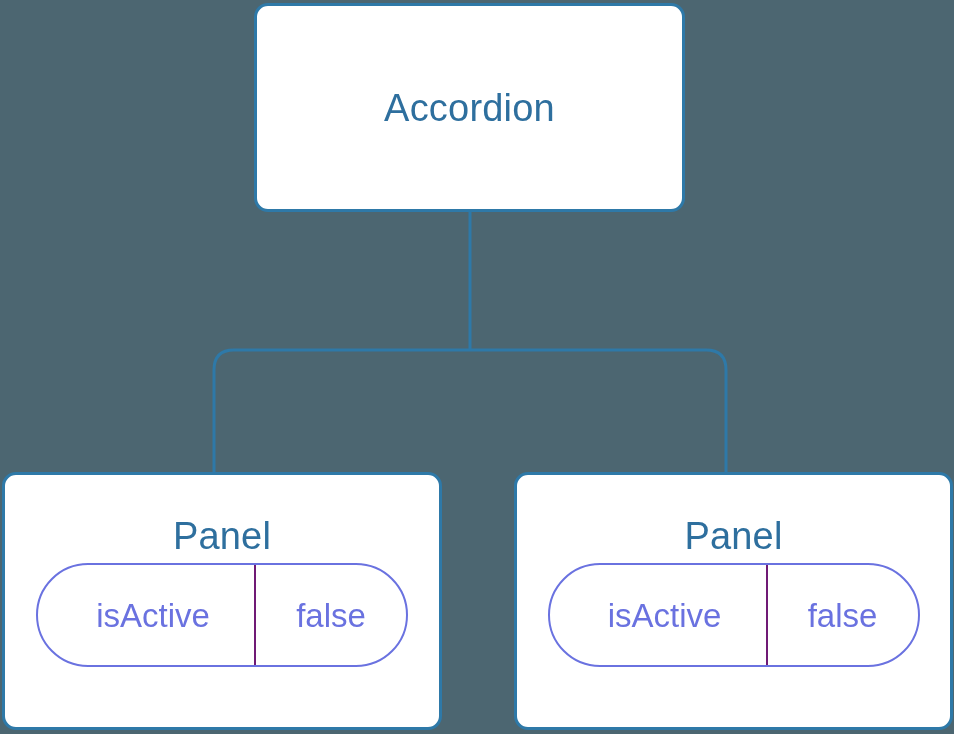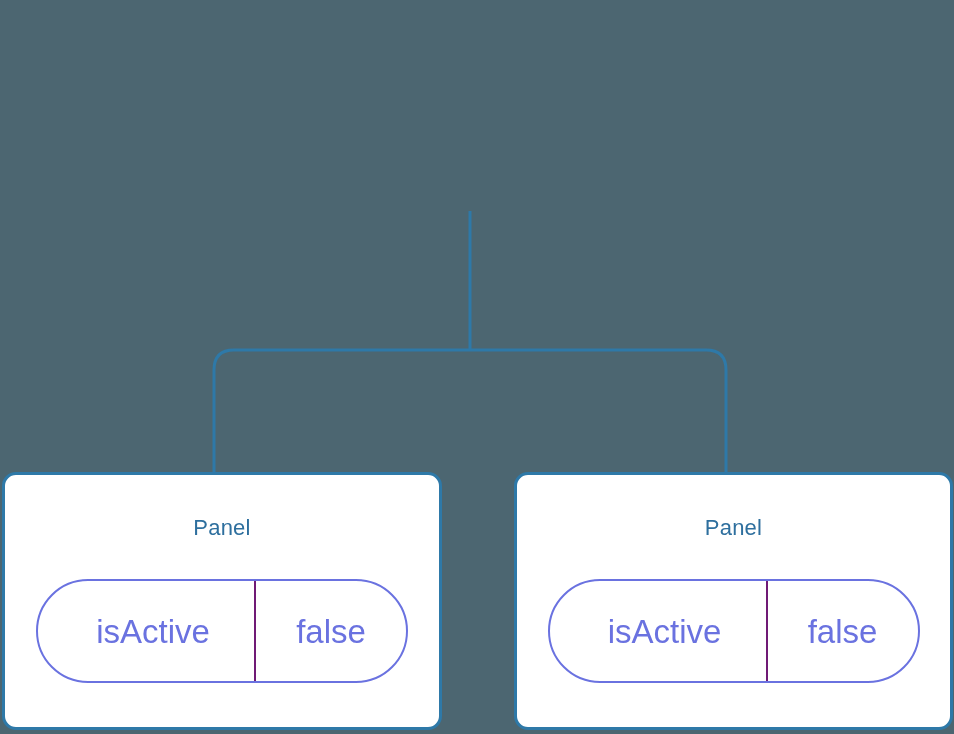--- a/index.html
+++ b/index.html
@@ -128,6 +128,9 @@
     <path d="M 470 350 L 706 350 Q 726 350 726 370 L 726 474" fill="none" stroke="#2e79a8" stroke-width="3" stroke-linecap="butt" stroke-linejoin="round"></path>
   </svg>
 
+  <div class="node-box node-root">
+    <span class="node-title">Accordion</span>
+  </div>
 
   <div class="node-box node-leaf-left">
     <span class="node-title">Panel</span>

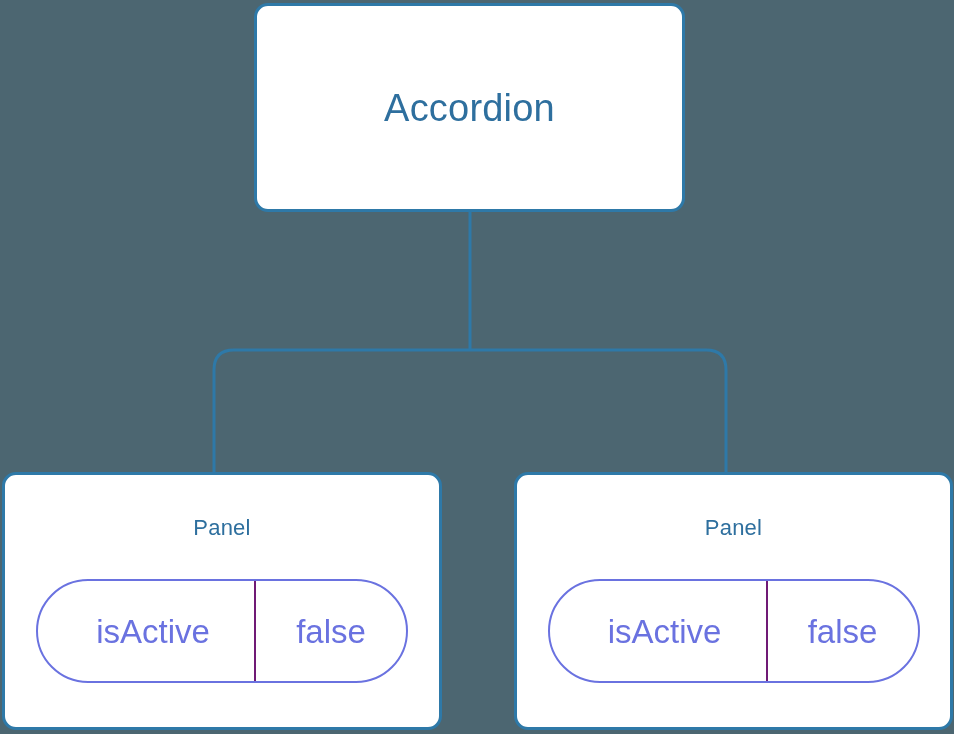--- a/index.html
+++ b/index.html
@@ -76,7 +76,7 @@
 
   .node-leaf-left .node-title,
   .node-leaf-right .node-title {
-    font-size: 22px;
+    font-size: 38px;
     margin-top: 42px;
   }
 

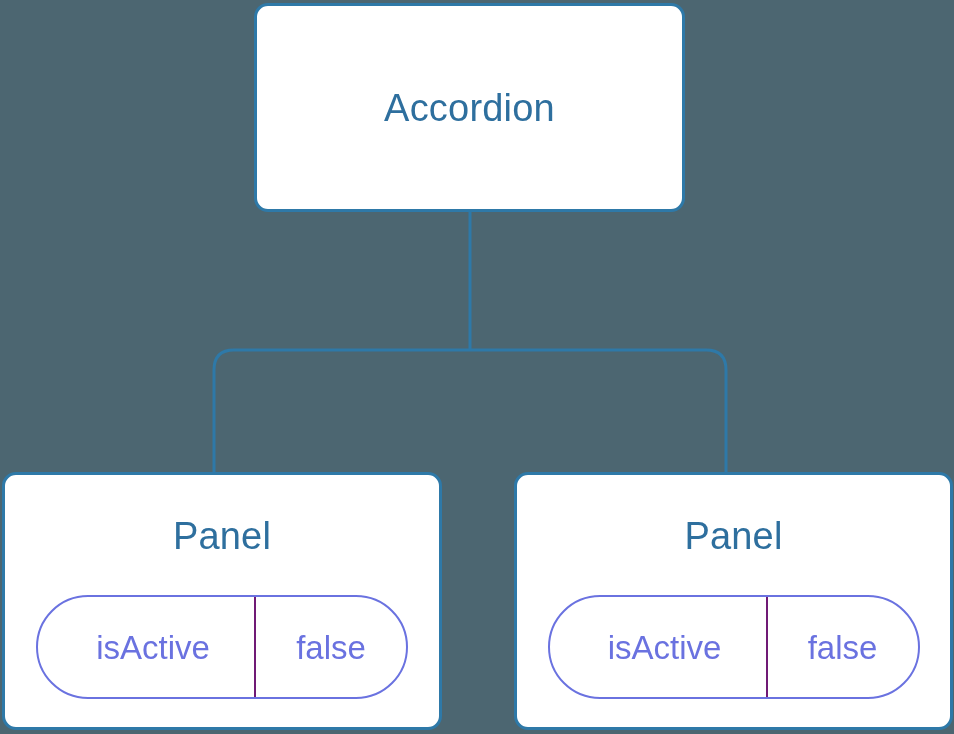--- a/index.html
+++ b/index.html
@@ -83,7 +83,7 @@
   
   .state-pill {
     position: relative;
-    margin-top: 40px;
+    margin-top: 8px;
     height: 104px;
     border: 2px solid #6a72e0;
     border-radius: 52px;

